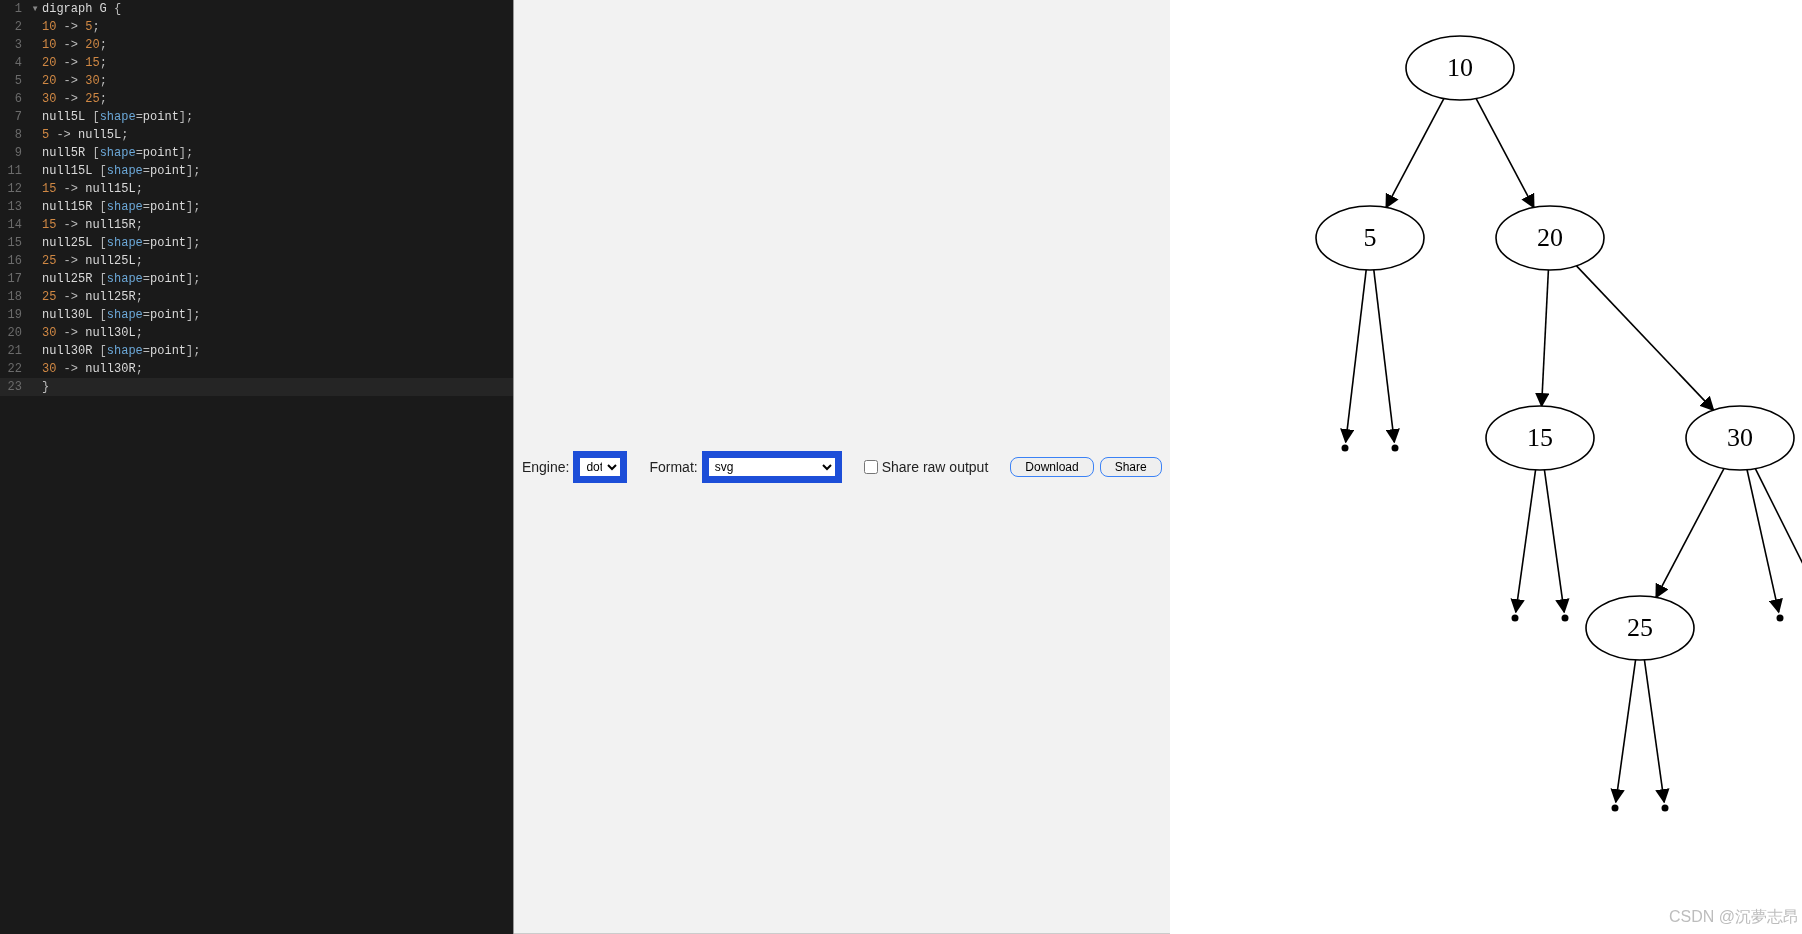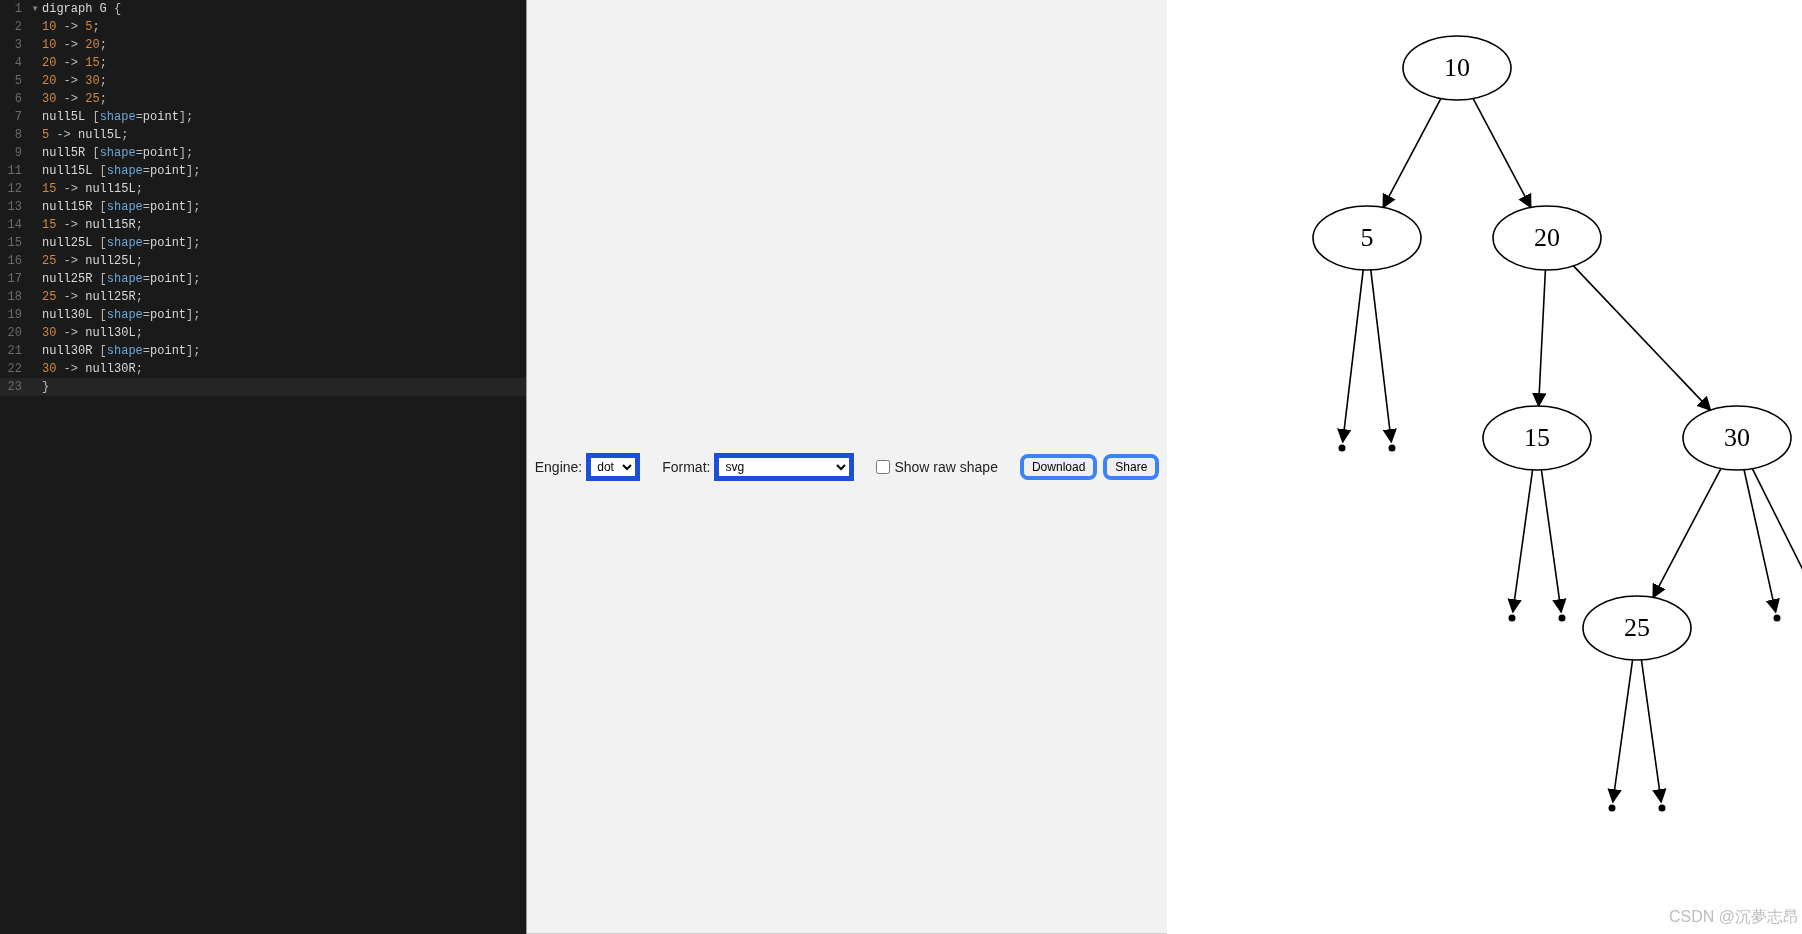--- a/index.html
+++ b/index.html
@@ -19,7 +19,7 @@
   .output-pane{flex:1;display:flex;flex-direction:row;background:#fff;border-left:1px solid #999;position:relative}
   .toolbar{display:flex;align-items:center;gap:6px;padding:4px 8px;background:#f2f2f2;border-bottom:1px solid #ccc;font-size:14px;color:#222}
   .toolbar label{display:flex;align-items:center;gap:4px}
-  .toolbar select{font-size:12px;border:5px solid #1d4ed8;background:#fff;padding:1px 2px}
+  .toolbar select{font-size:12px;border:7px solid #1d4ed8;background:#fff;padding:1px 2px}
   #engine-sel{width:54px}
   #format-sel{width:140px}
   .toolbar .spacer{width:10px}

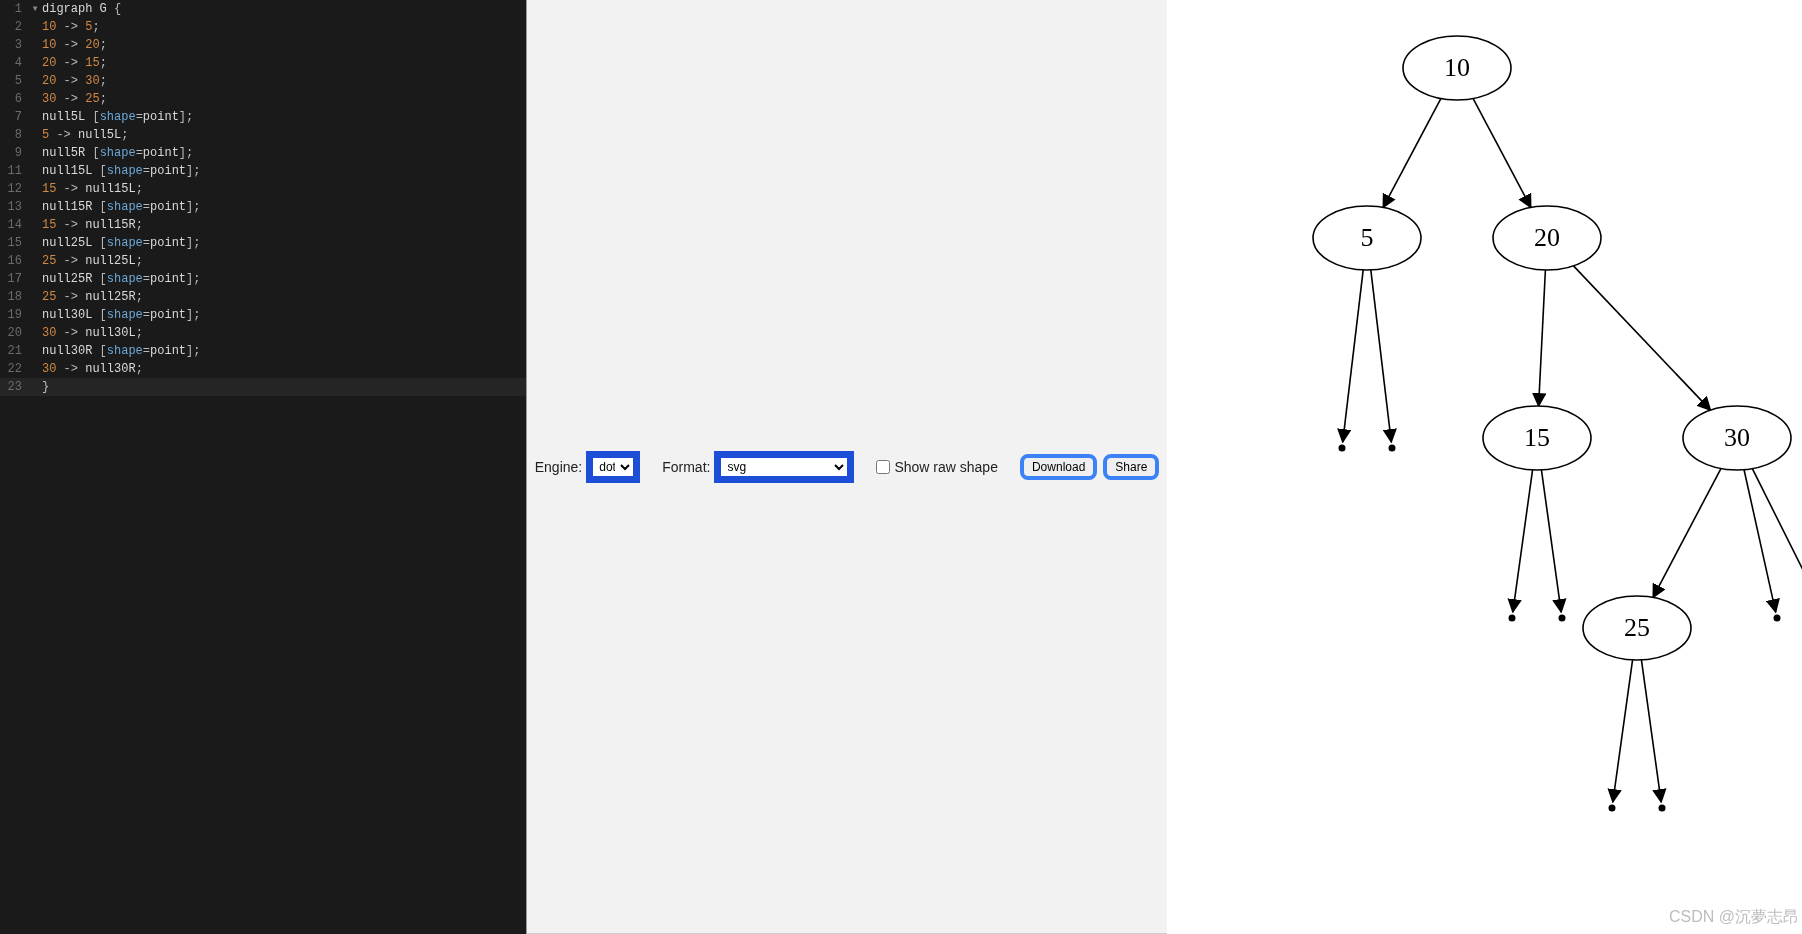--- a/index.html
+++ b/index.html
@@ -71,7 +71,7 @@
       <span class="spacer"></span>
       <label>
         <input type="checkbox" style="">
-        <span>Show raw shape</span>
+        <span>Share raw output</span>
       </label>
       <span class="spacer"></span>
       <button class="btn">Download</button>

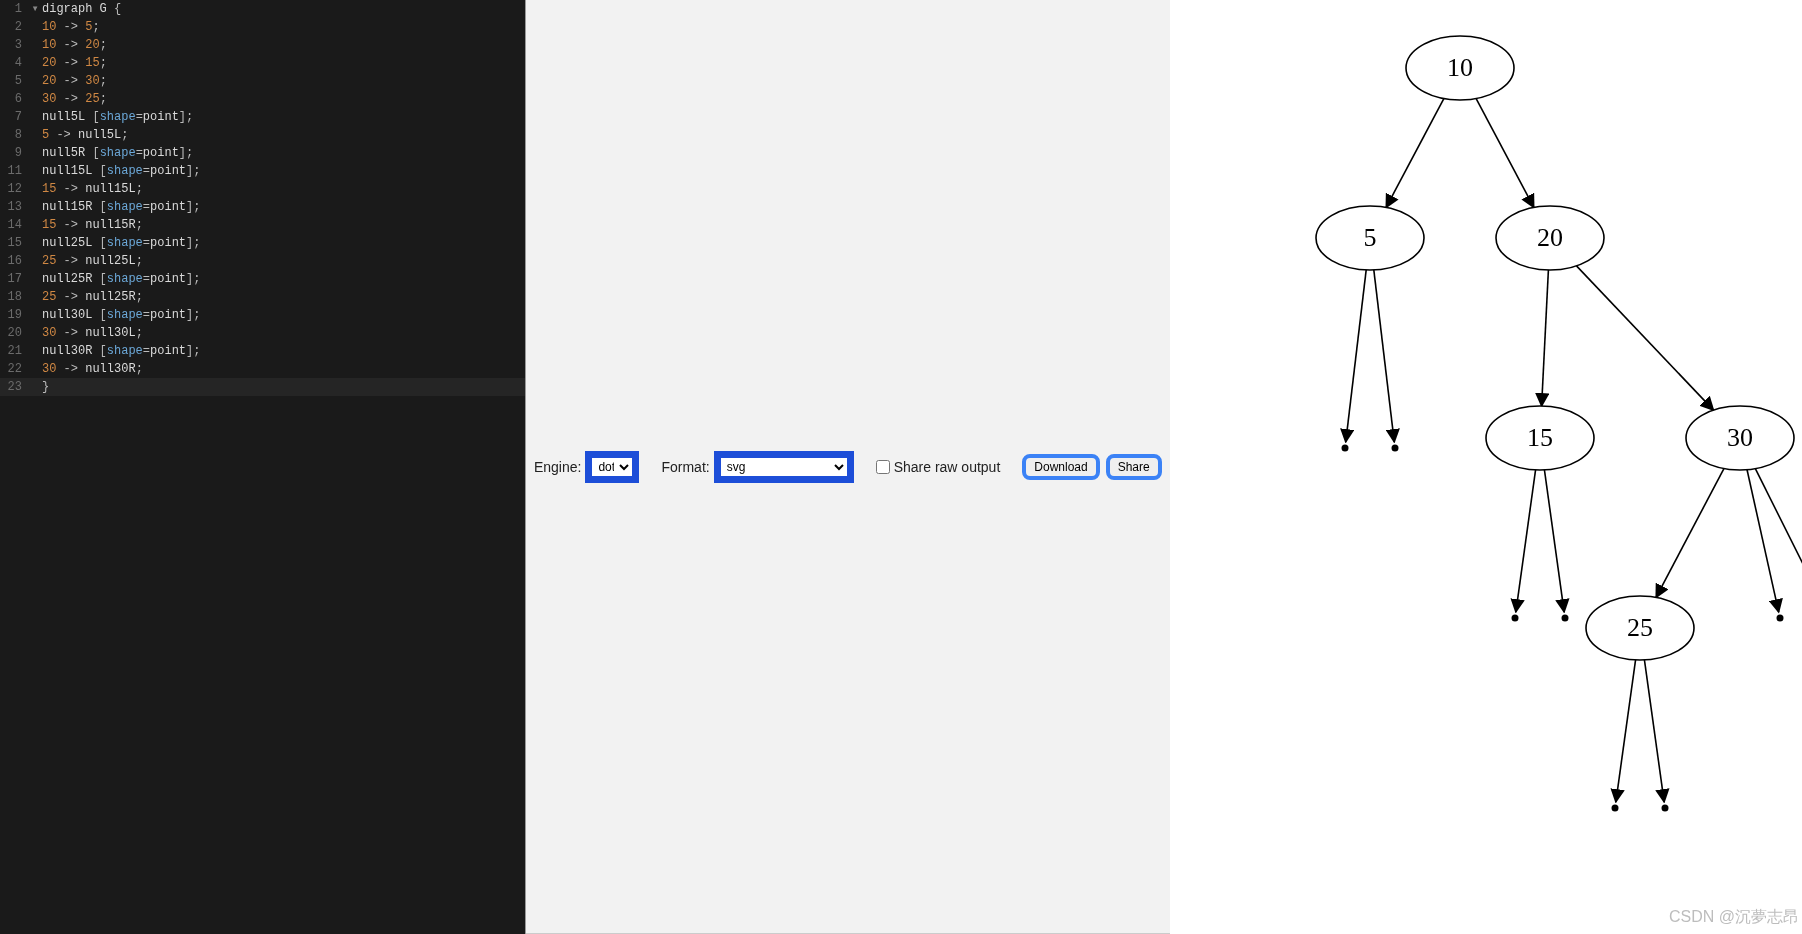--- a/index.html
+++ b/index.html
@@ -24,7 +24,7 @@
   #format-sel{width:140px}
   .toolbar .spacer{width:10px}
   .toolbar input[type=checkbox]{width:14px;height:14px}
-  .btn{background:#efefef;border:4px solid #3b82f6;padding:2px 8px;font-size:12px;cursor:pointer;border-radius:8px}
+  .btn{background:#efefef;border:1px solid #3b82f6;padding:2px 14px;font-size:12px;cursor:pointer;border-radius:8px}
   .graph-area{flex:1;overflow:auto;background:#fff}
   .graph-area svg{display:block;margin:18px auto 0}
   .watermark{position:absolute;right:3px;bottom:6px;color:#bdbdbd;font-size:16px;font-family:"Microsoft YaHei",Arial,sans-serif;pointer-events:none}

